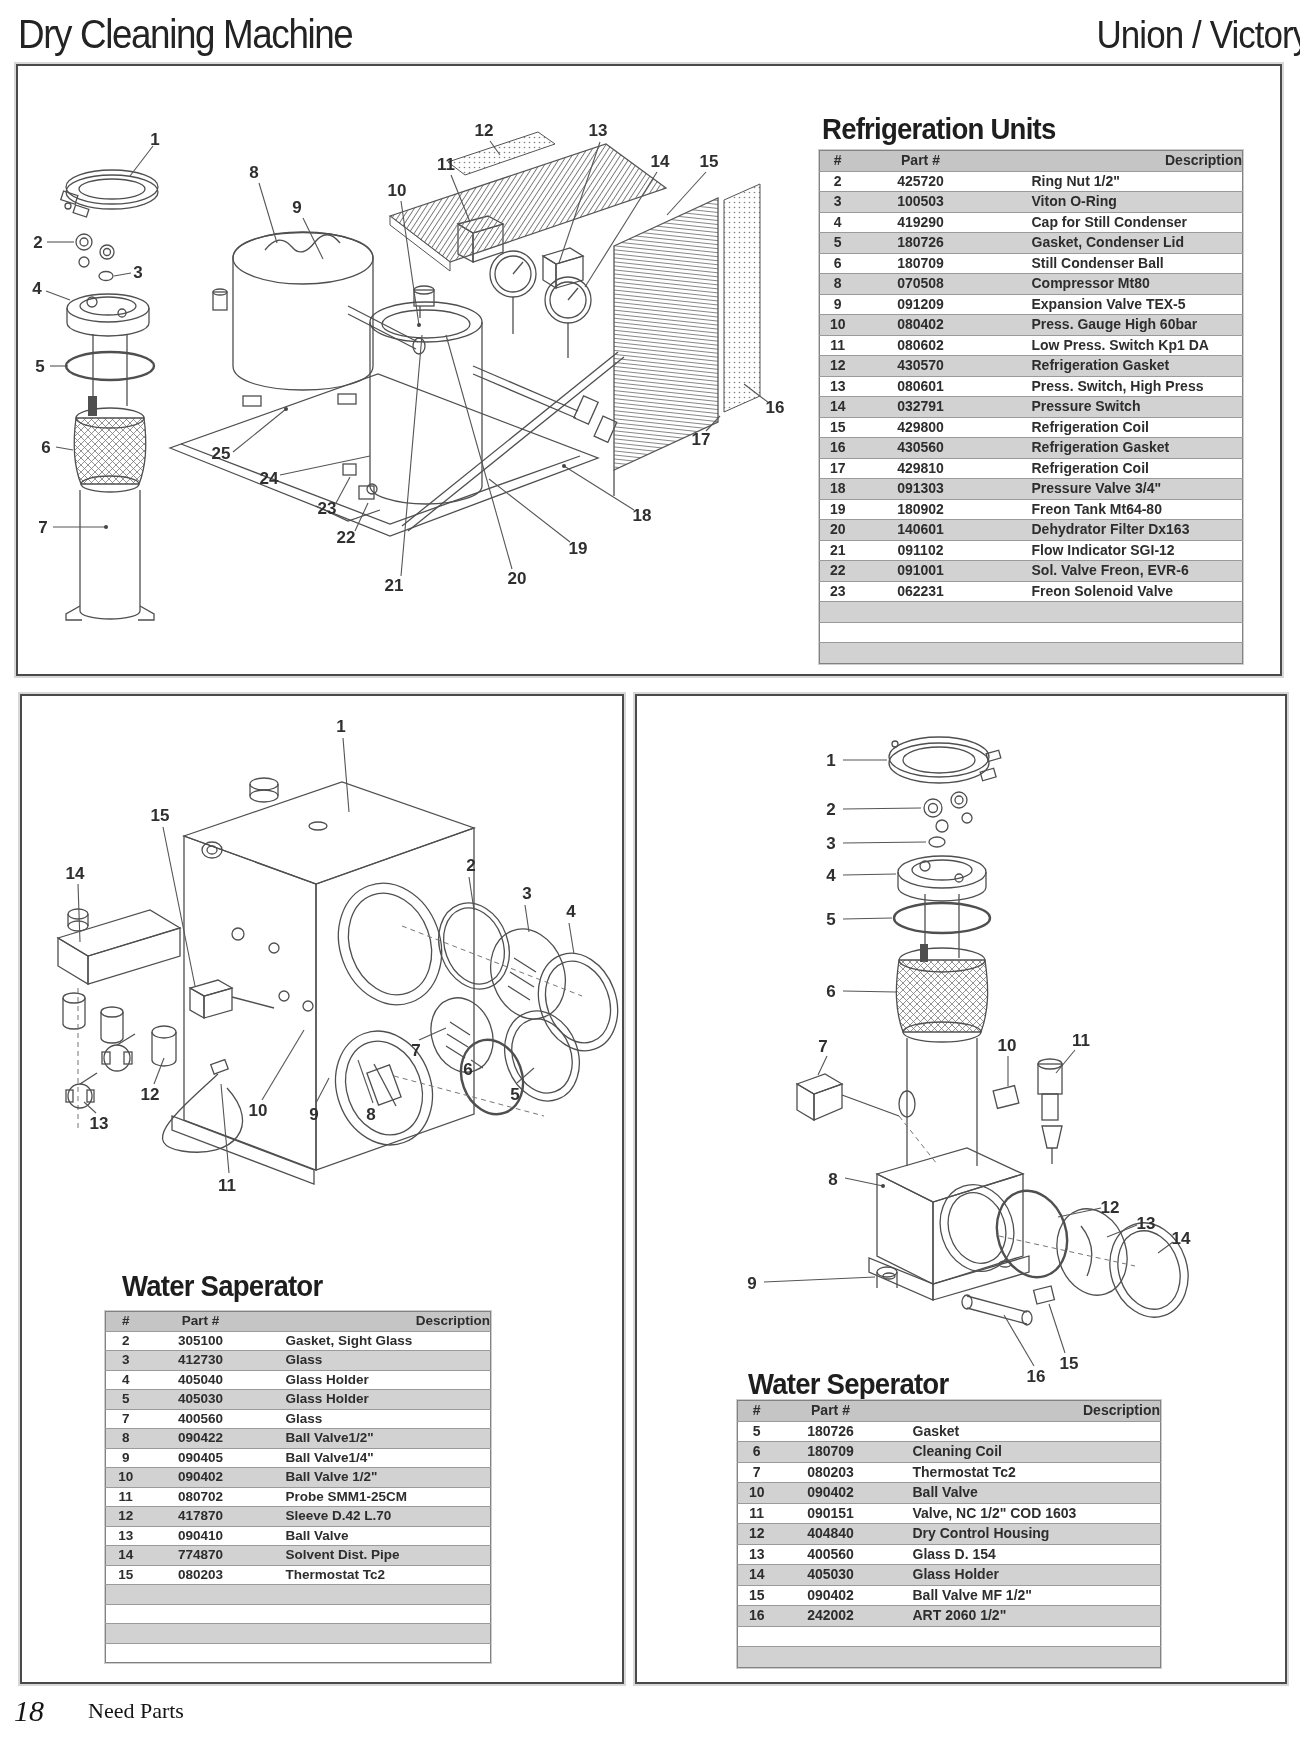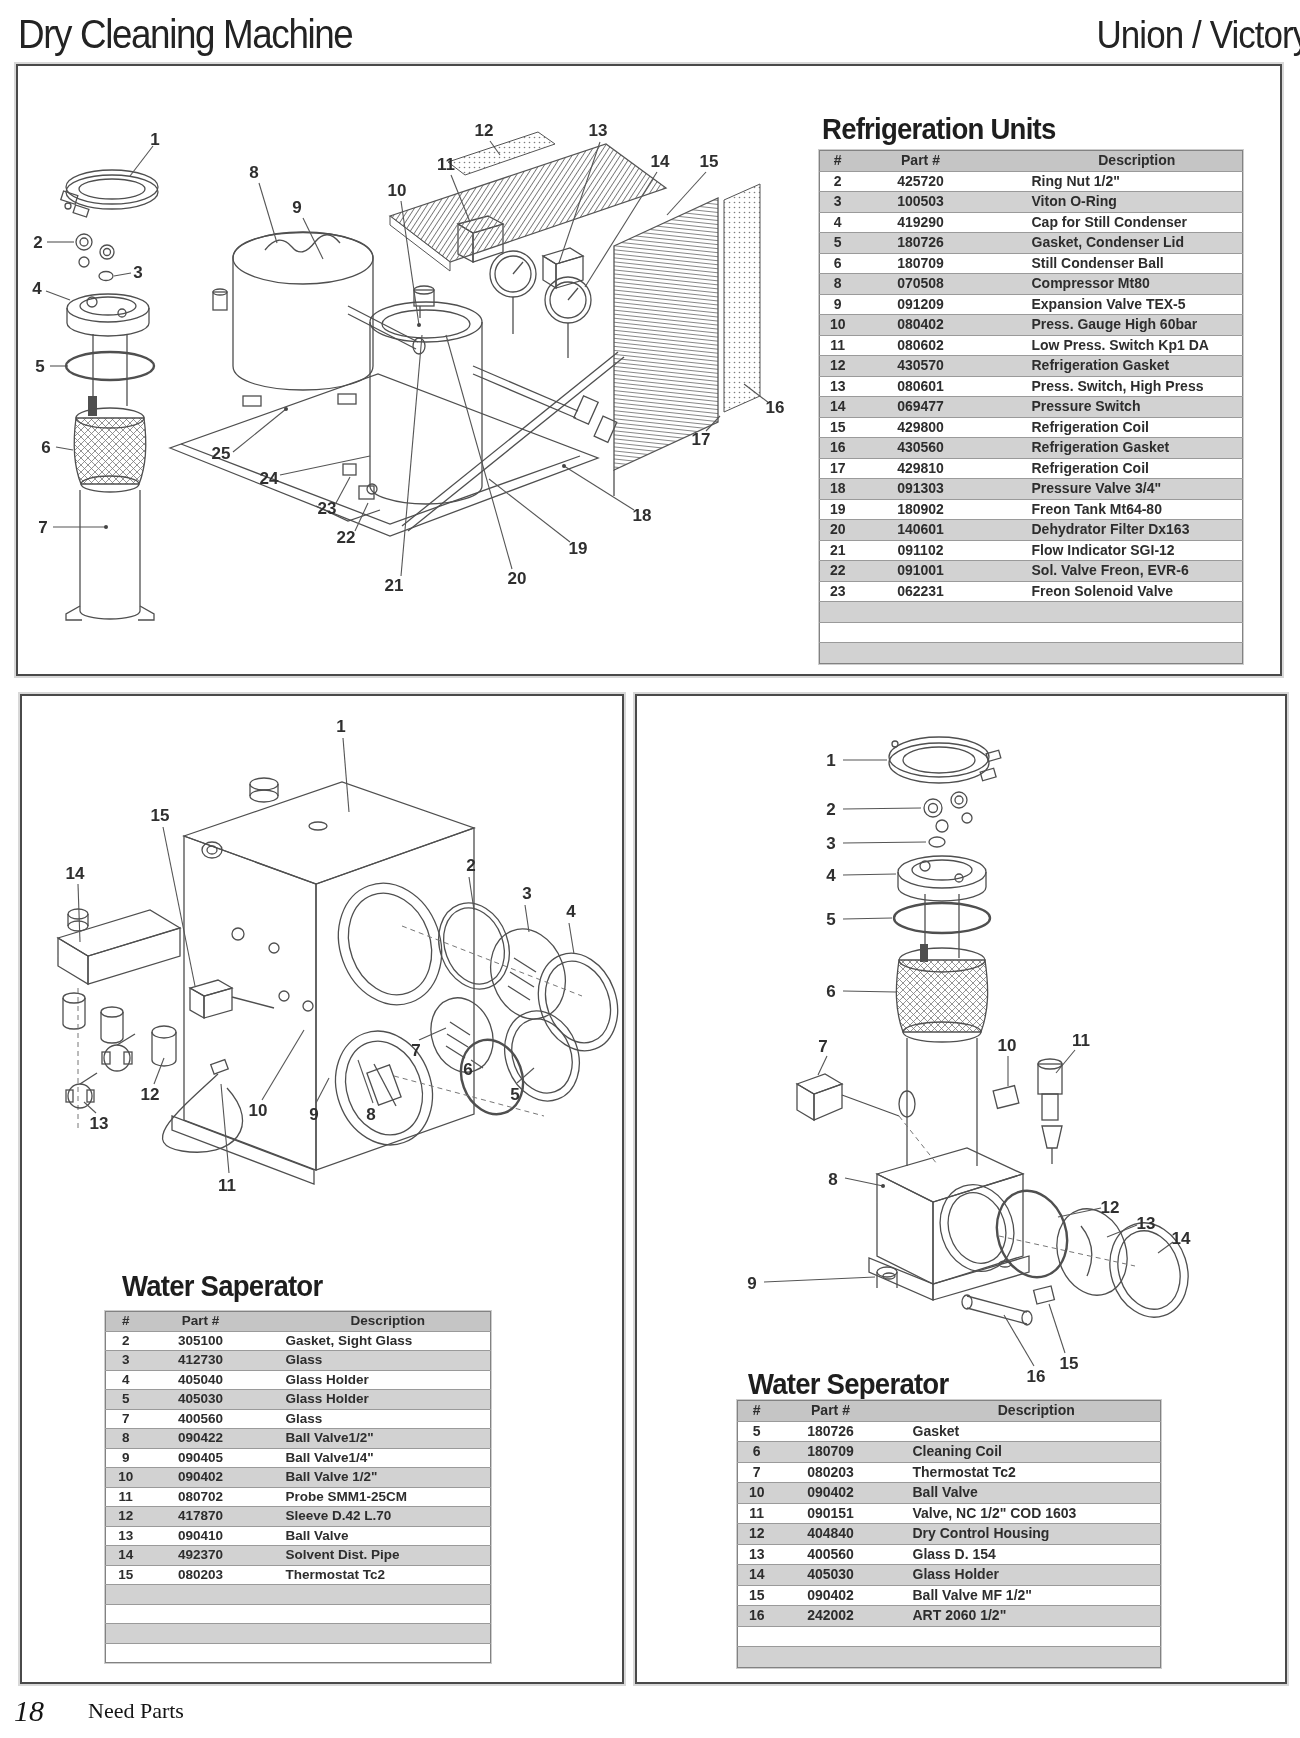--- a/index.html
+++ b/index.html
@@ -25,7 +25,7 @@
   table.parts th,table.parts td{font-family:"Liberation Sans",sans-serif;font-weight:600;color:#2d2d2d;
               border-top:1px solid #9a9a9a;padding:0;white-space:nowrap;overflow:hidden;}
   table.parts thead th{background:#c5c5c5;border-top:none;text-align:center;}
-  table.parts thead th.desc{text-align:center;}
+  table.parts thead th.desc{text-align:right;}
   table.parts td:nth-child(1),table.parts td:nth-child(2){text-align:center;}
   table.parts tbody tr:nth-child(even){background:#d2d2d2;}
   #refrig-table{left:819px;top:150px;width:424px;}

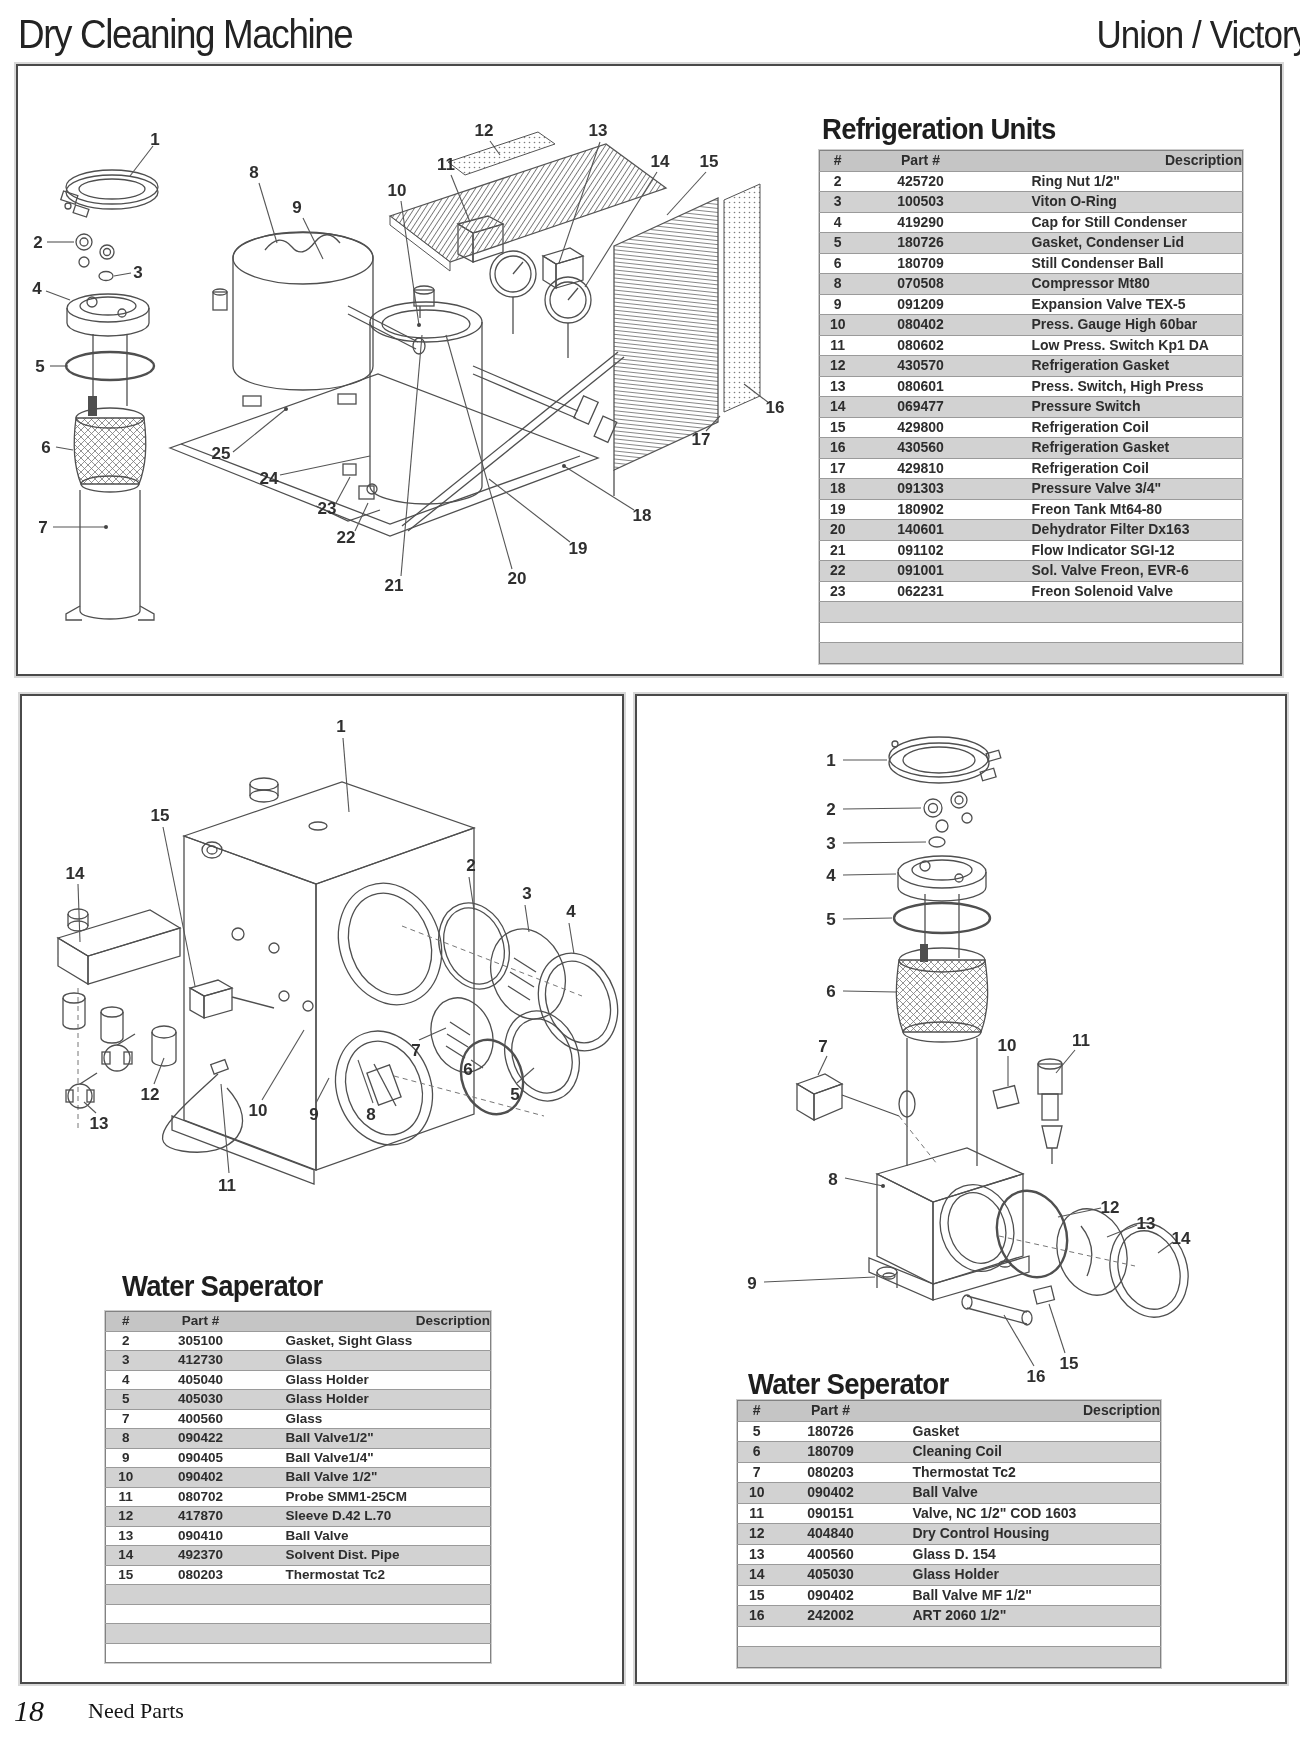--- a/index.html
+++ b/index.html
@@ -311,7 +311,7 @@
         </tr>
         <tr>
           <td>14</td>
-          <td>069477</td>
+          <td>032791</td>
           <td class="desc">Pressure Switch</td>
         </tr>
         <tr>

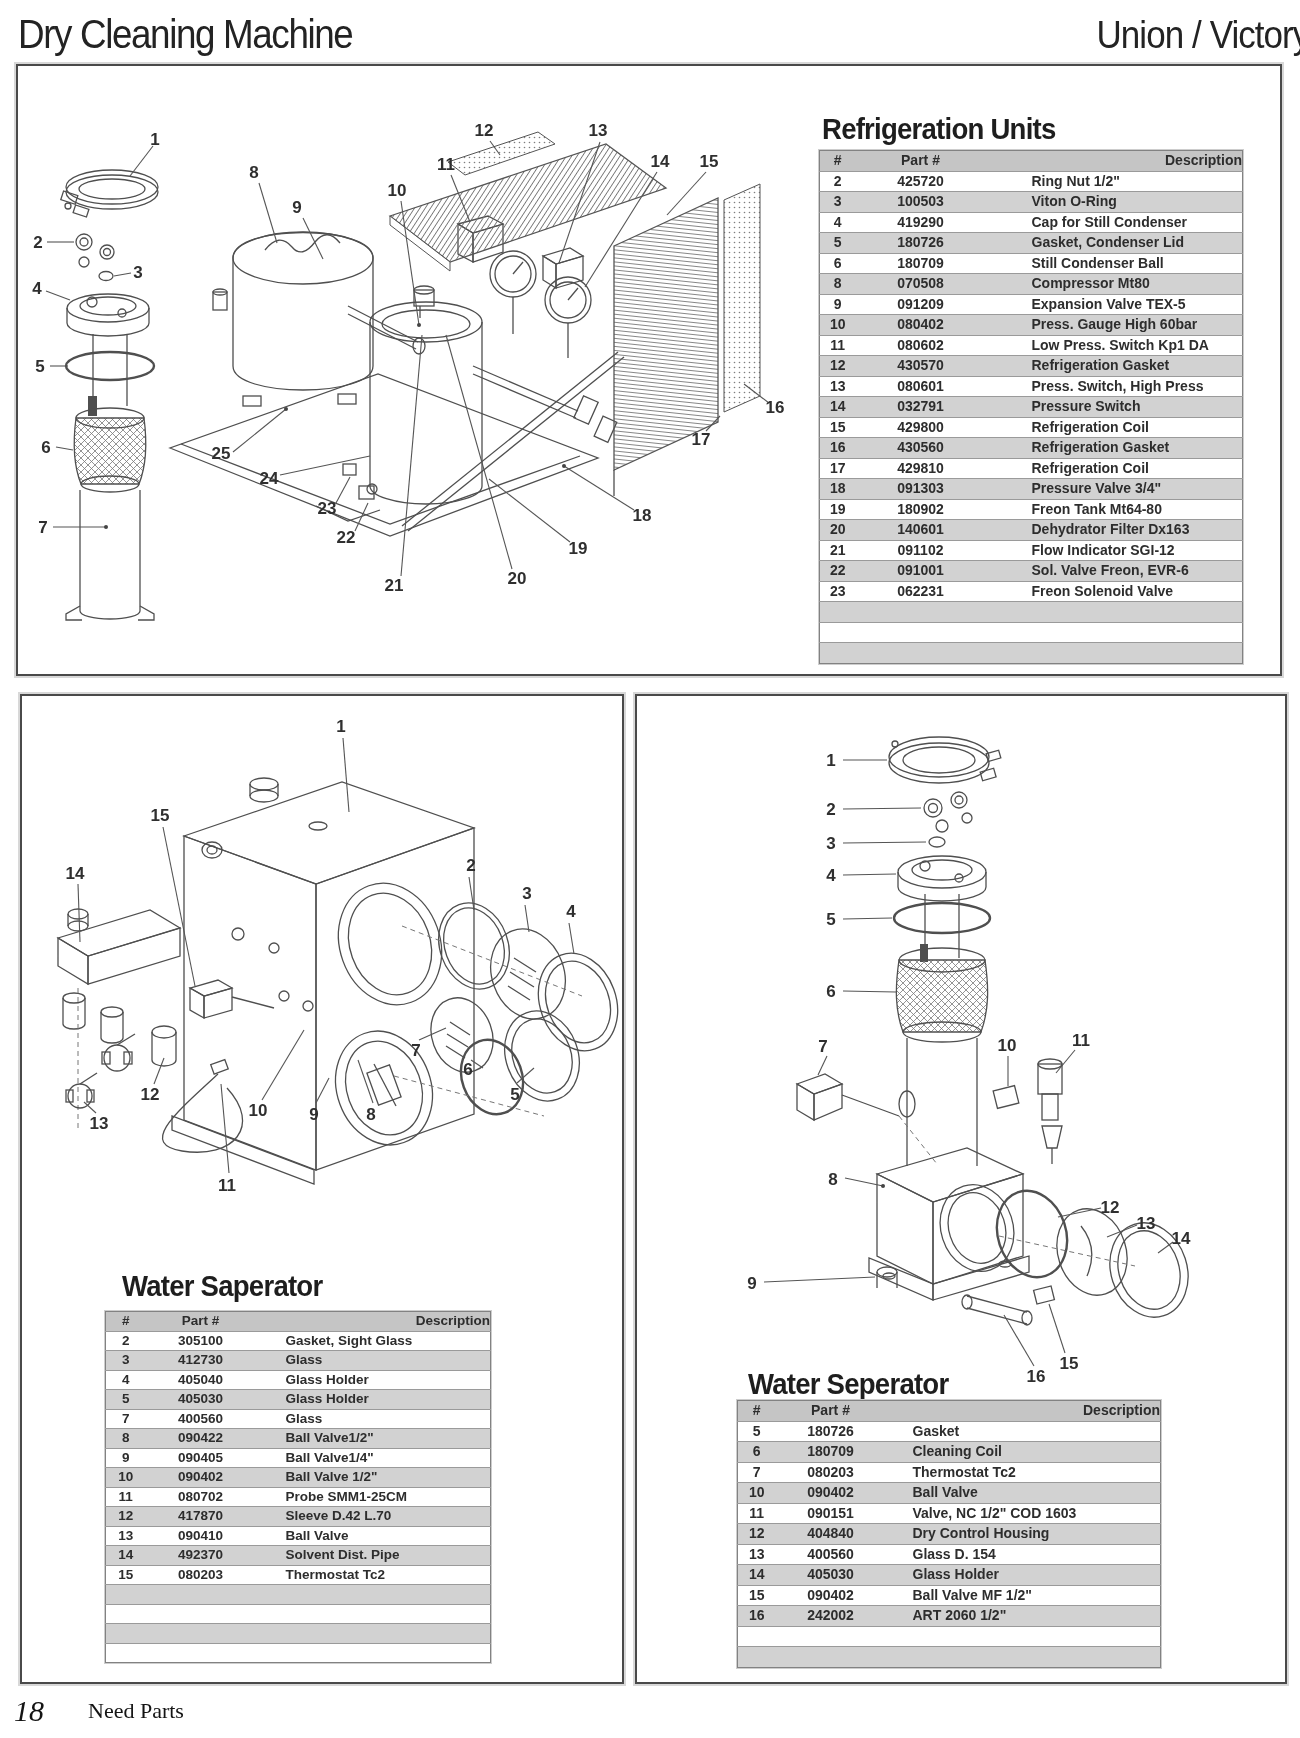--- a/index.html
+++ b/index.html
@@ -576,7 +576,7 @@
         </tr>
         <tr>
           <td>14</td>
-          <td>492370</td>
+          <td>774870</td>
           <td class="desc">Solvent Dist. Pipe</td>
         </tr>
         <tr>

